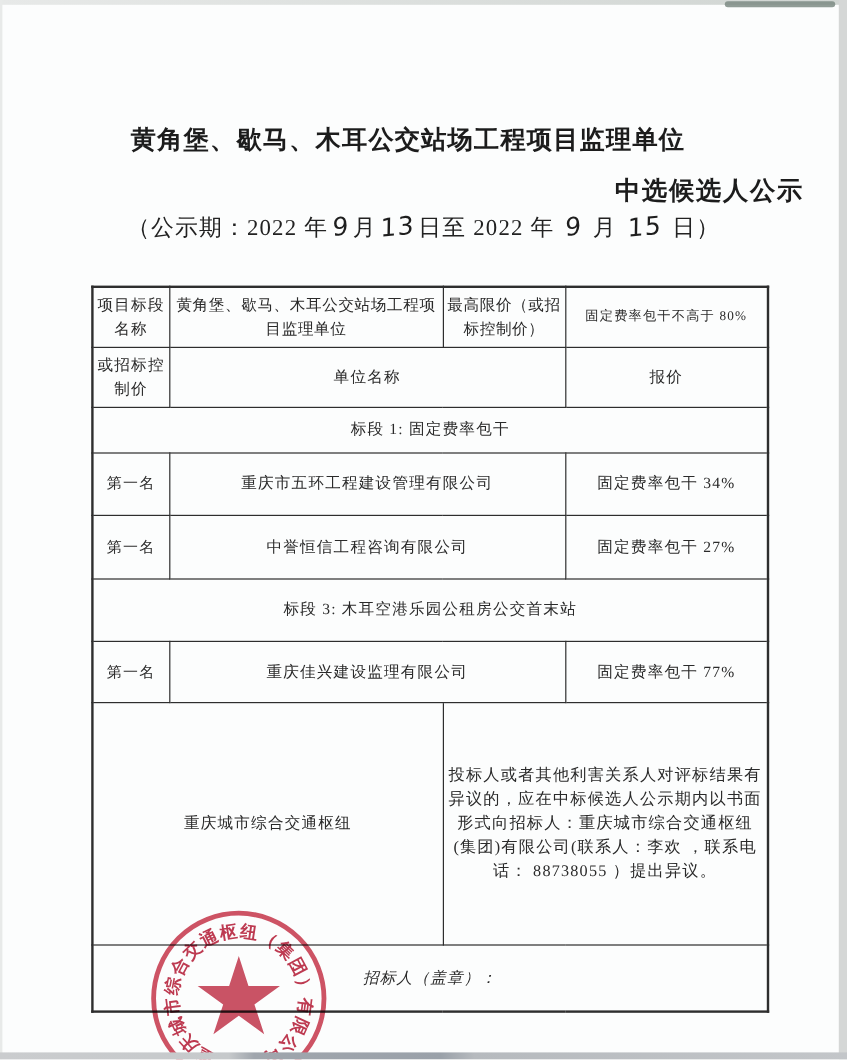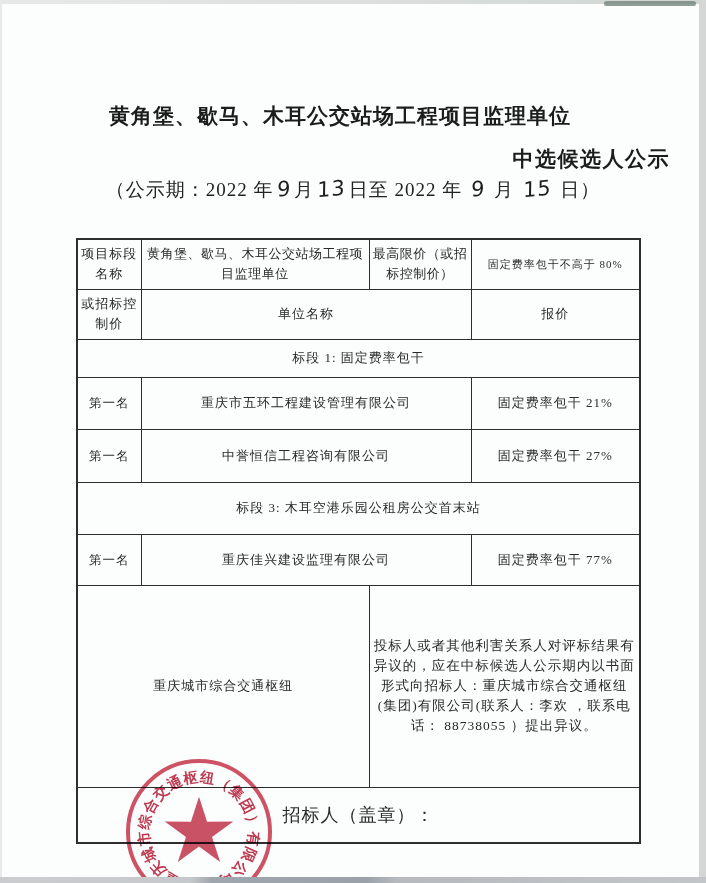--- a/index.html
+++ b/index.html
@@ -96,7 +96,7 @@
     <tr style="height:52px">
       <td class="rank">第一名</td>
       <td colspan="2" class="company">重庆市五环工程建设管理有限公司</td>
-      <td class="quote">固定费率包干 21%</td>
+      <td class="quote">固定费率包干 34%</td>
     </tr>
 
     <tr style="height:53px">

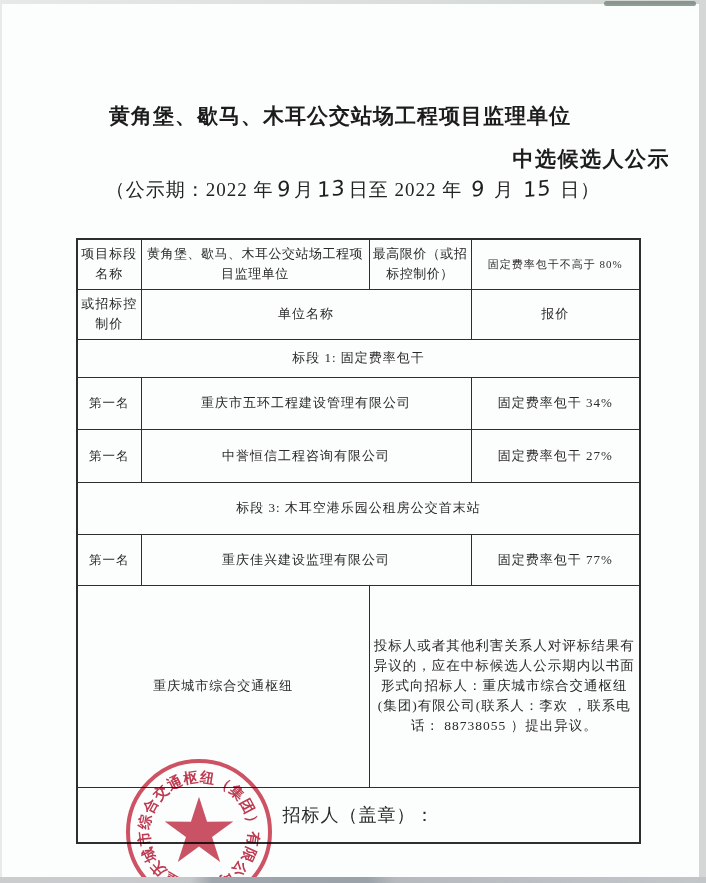--- a/index.html
+++ b/index.html
@@ -47,7 +47,7 @@
   td.objection-label{letter-spacing:3px;}
   td.objection-text{text-align:justify;text-align-last:center;font-size:13.5px;
     line-height:26px;padding:10px 12px;letter-spacing:.5px;}
-  td.tenderer{text-align:left;padding-left:7px;letter-spacing:1px;font-size:18px;}
+  td.tenderer{text-align:left;padding-left:7px;letter-spacing:1px;font-size:13px;font-style:italic;}
 
   
   .seal{position:absolute;left:126px;top:759px;width:146px;height:146px;z-index:5;

